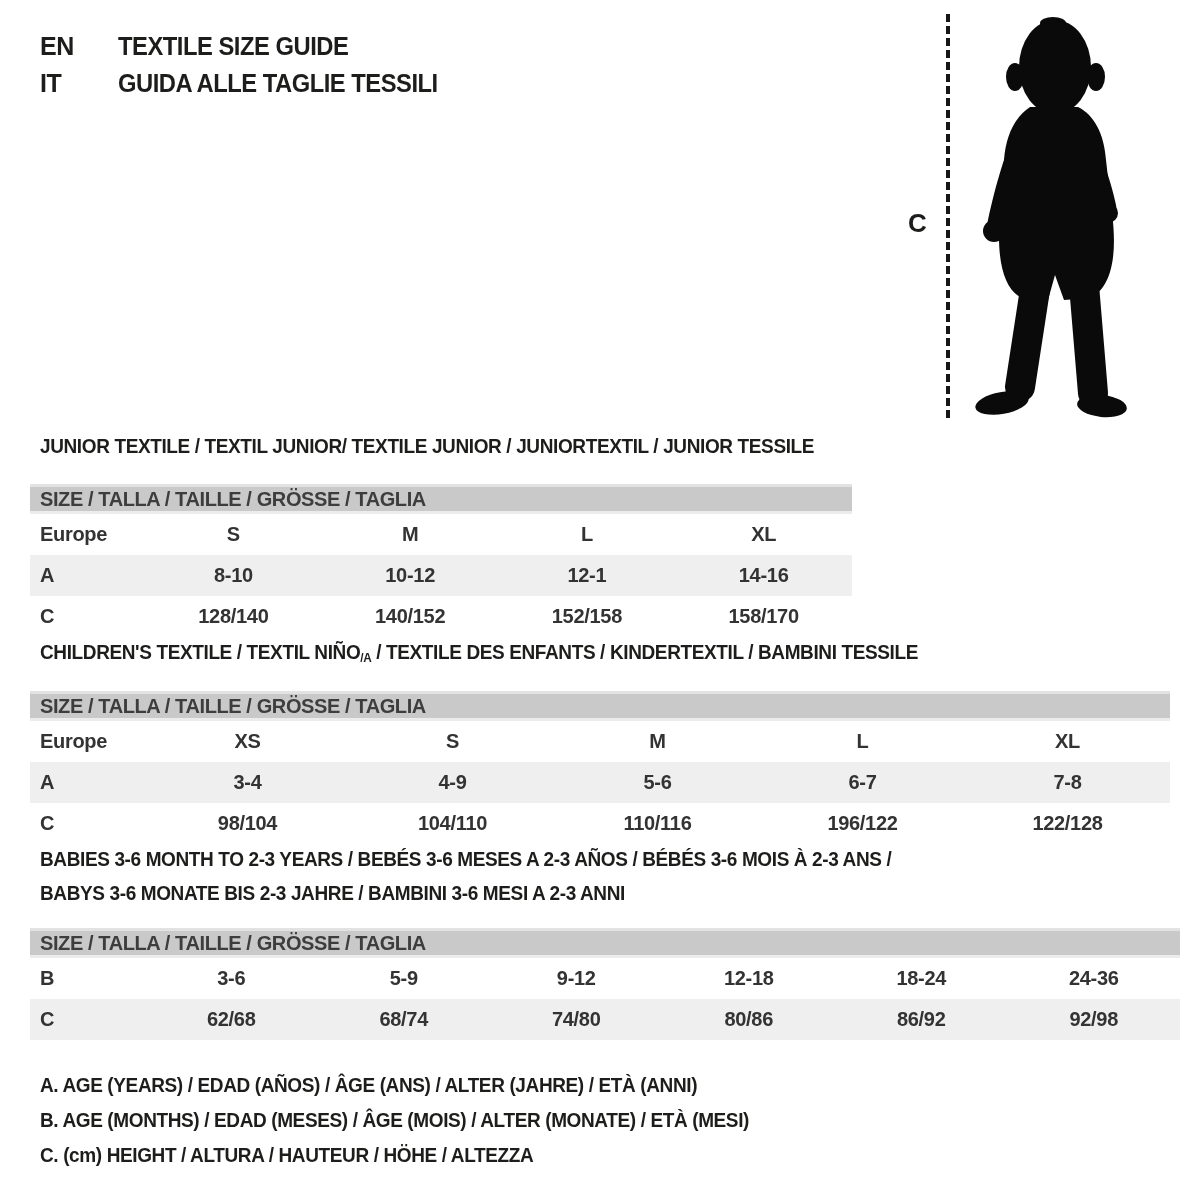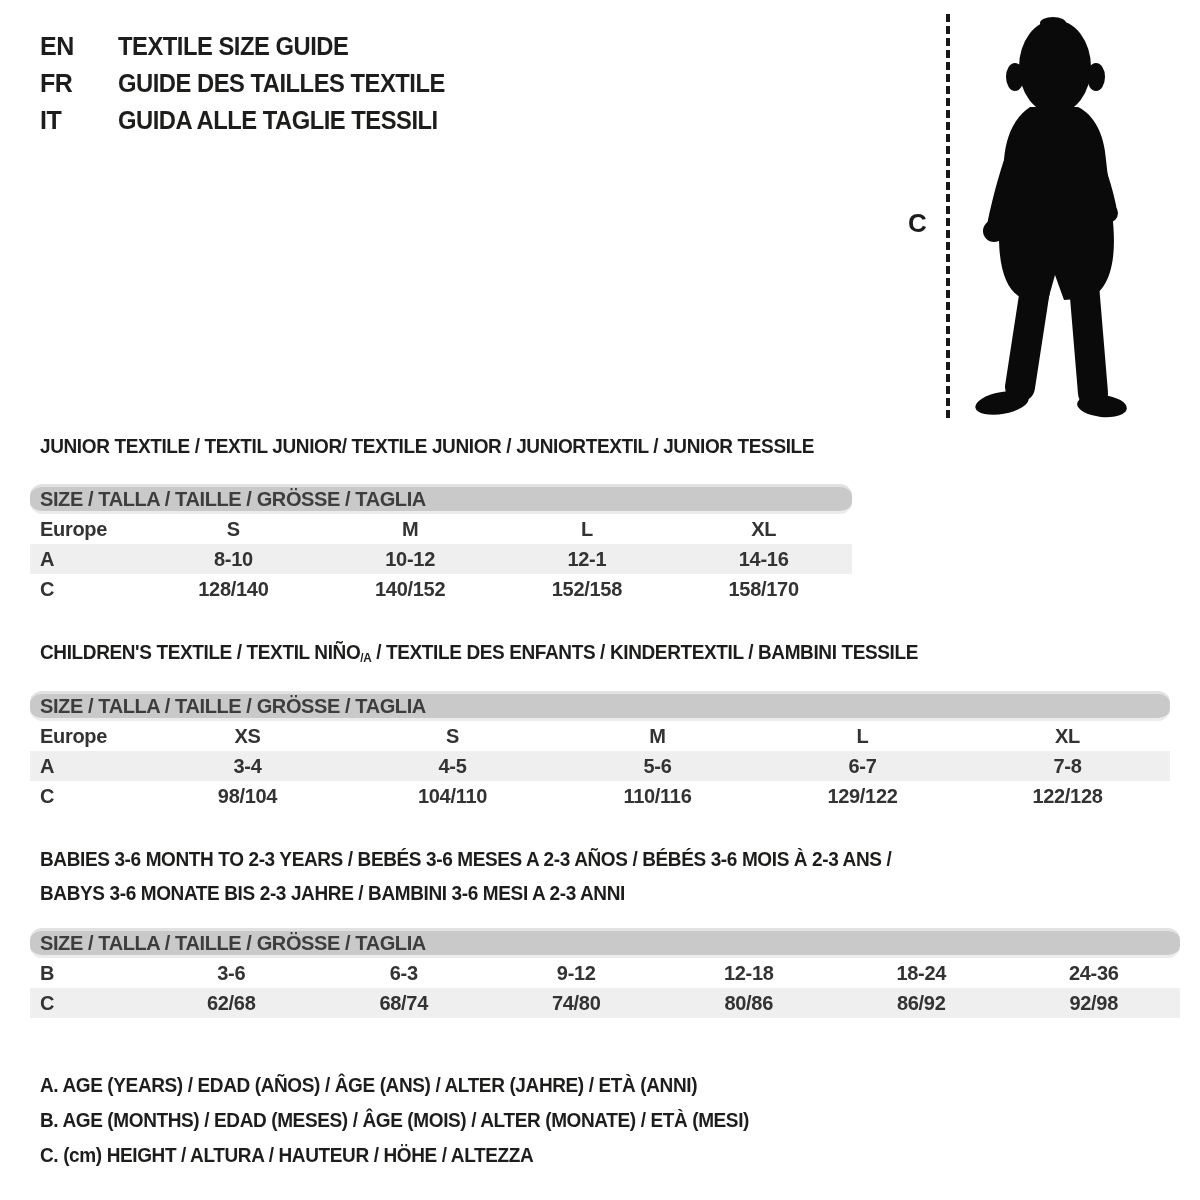--- a/index.html
+++ b/index.html
@@ -59,10 +59,6 @@
     <div class="lang-row">
       <span class="lang-code">EN</span>
       <span class="lang-title">TEXTILE SIZE GUIDE</span>
-    </div>
-    <div class="lang-row">
-      <span class="lang-code">FR</span>
-      <span class="lang-title">GUIDE DES TAILLES TEXTILE</span>
     </div>
     <div class="lang-row">
       <span class="lang-code">IT</span>

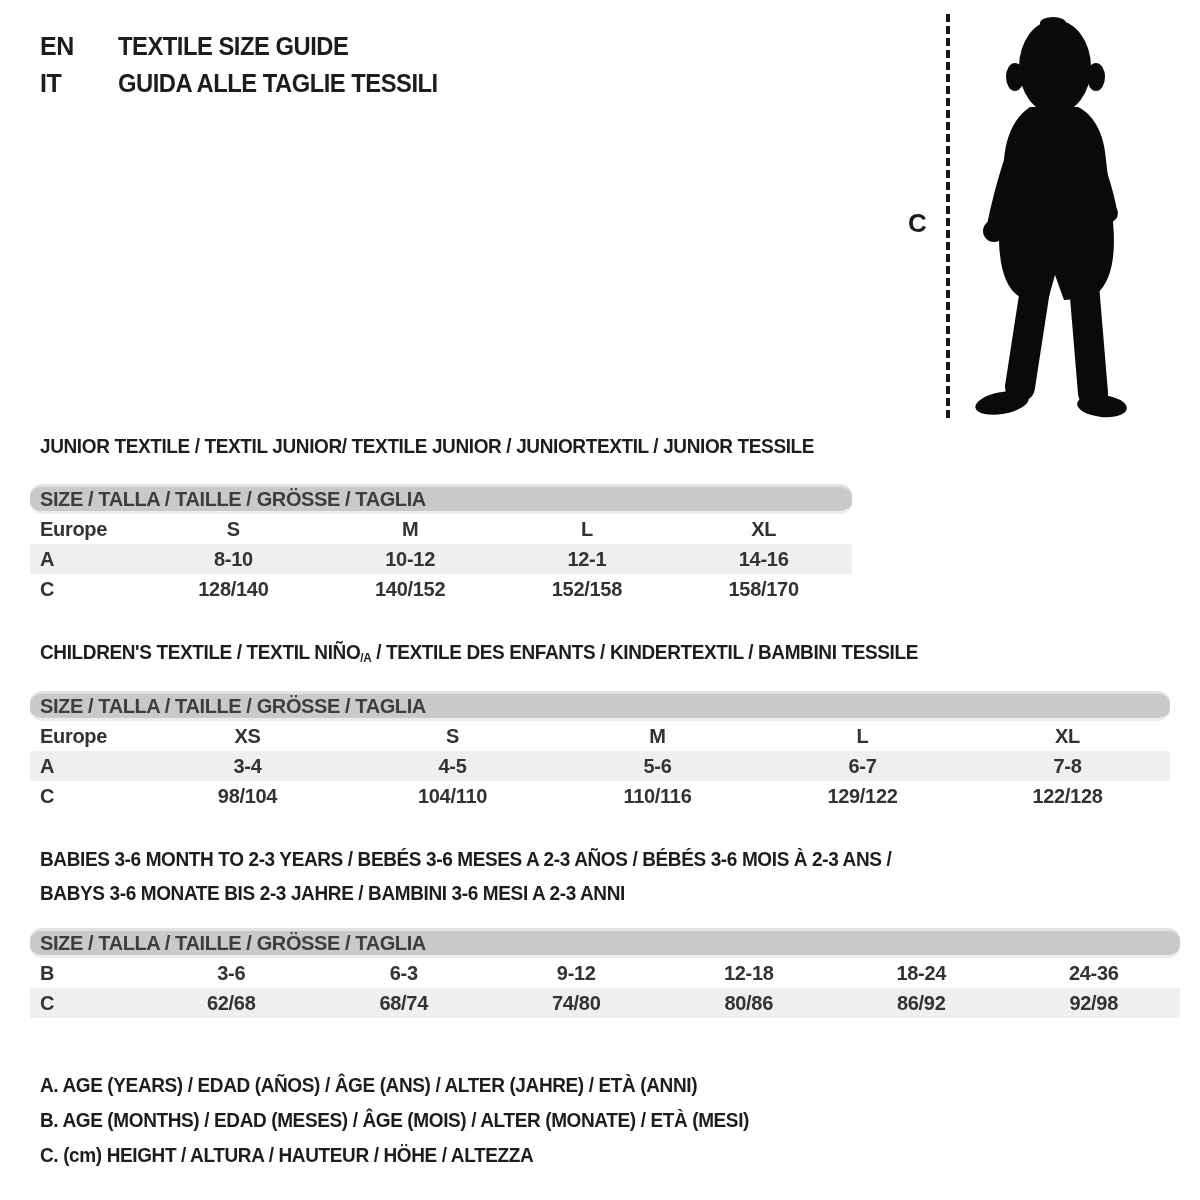--- a/index.html
+++ b/index.html
@@ -38,7 +38,7 @@
   .theader{
     height:30px;background:var(--bar-bg);display:flex;align-items:center;
     padding-left:10px;font-size:20px;letter-spacing:-0.4px;color:#3d3d3d;
-    border-top:3px solid #e2e2e2;border-bottom:3px solid #ececec;white-space:nowrap;border-radius:12px;
+    border-top:3px solid #e2e2e2;border-bottom:3px solid #ececec;white-space:nowrap;
   }
   .trow{display:flex;align-items:center;height:30px;font-size:20px;letter-spacing:-0.3px;}
   .trow.shaded{background:var(--row-shaded);}

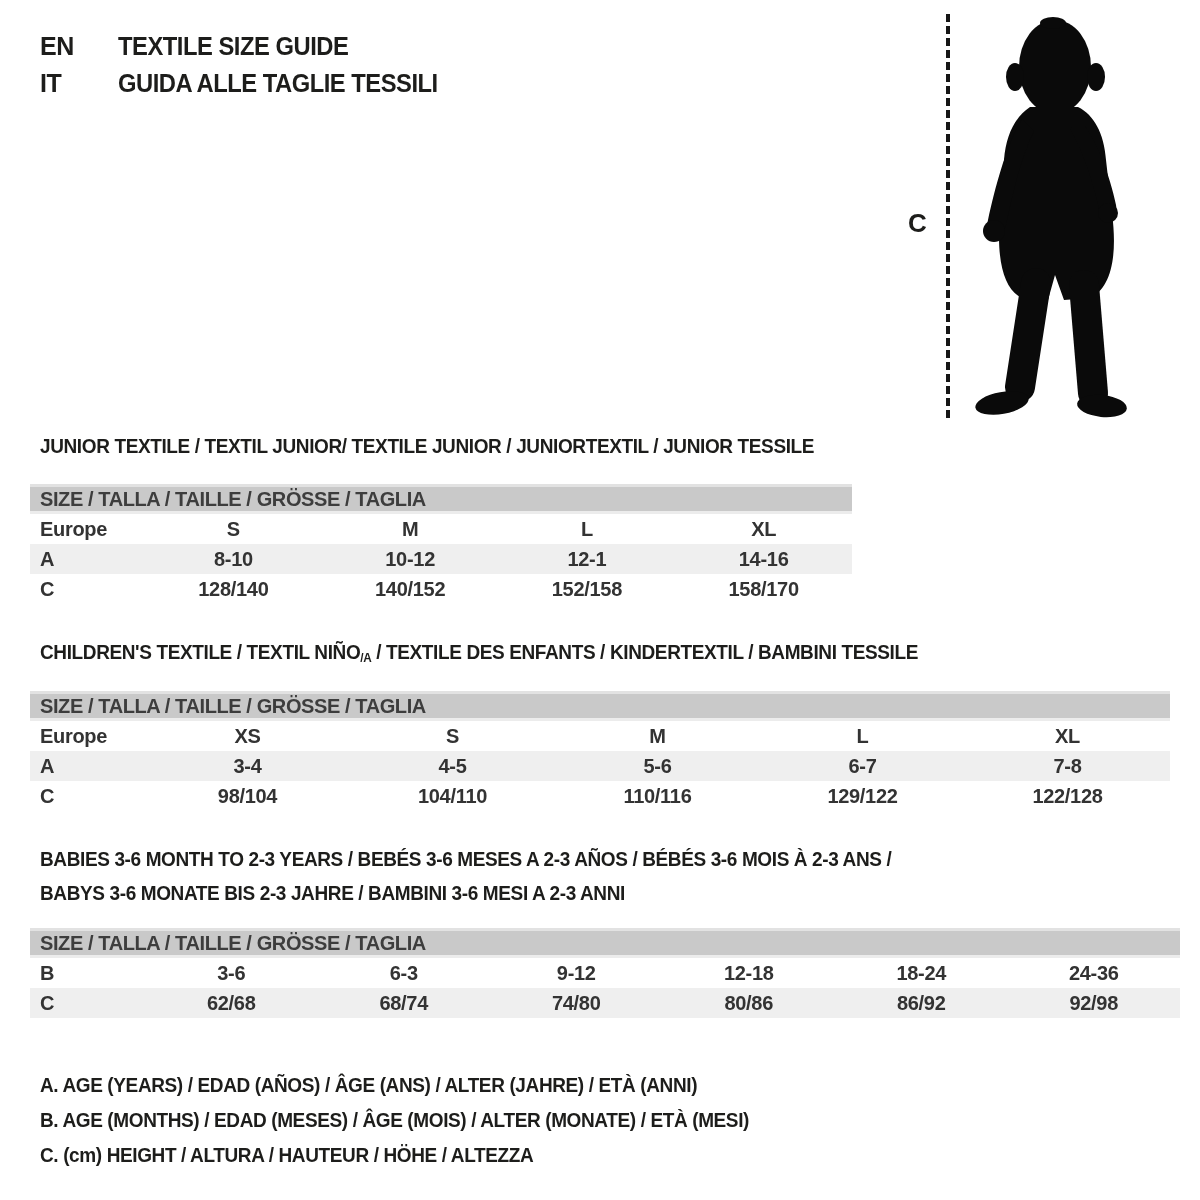--- a/index.html
+++ b/index.html
@@ -40,7 +40,7 @@
     padding-left:10px;font-size:20px;letter-spacing:-0.4px;color:#3d3d3d;
     border-top:3px solid #e2e2e2;border-bottom:3px solid #ececec;white-space:nowrap;
   }
-  .trow{display:flex;align-items:center;height:30px;font-size:20px;letter-spacing:-0.3px;}
+  .trow{display:flex;align-items:center;height:41px;font-size:20px;letter-spacing:-0.3px;}
   .trow.shaded{background:var(--row-shaded);}
   .tlabel{flex:0 0 115px;padding-left:10px;}
   .tcell{flex:1;text-align:center;}

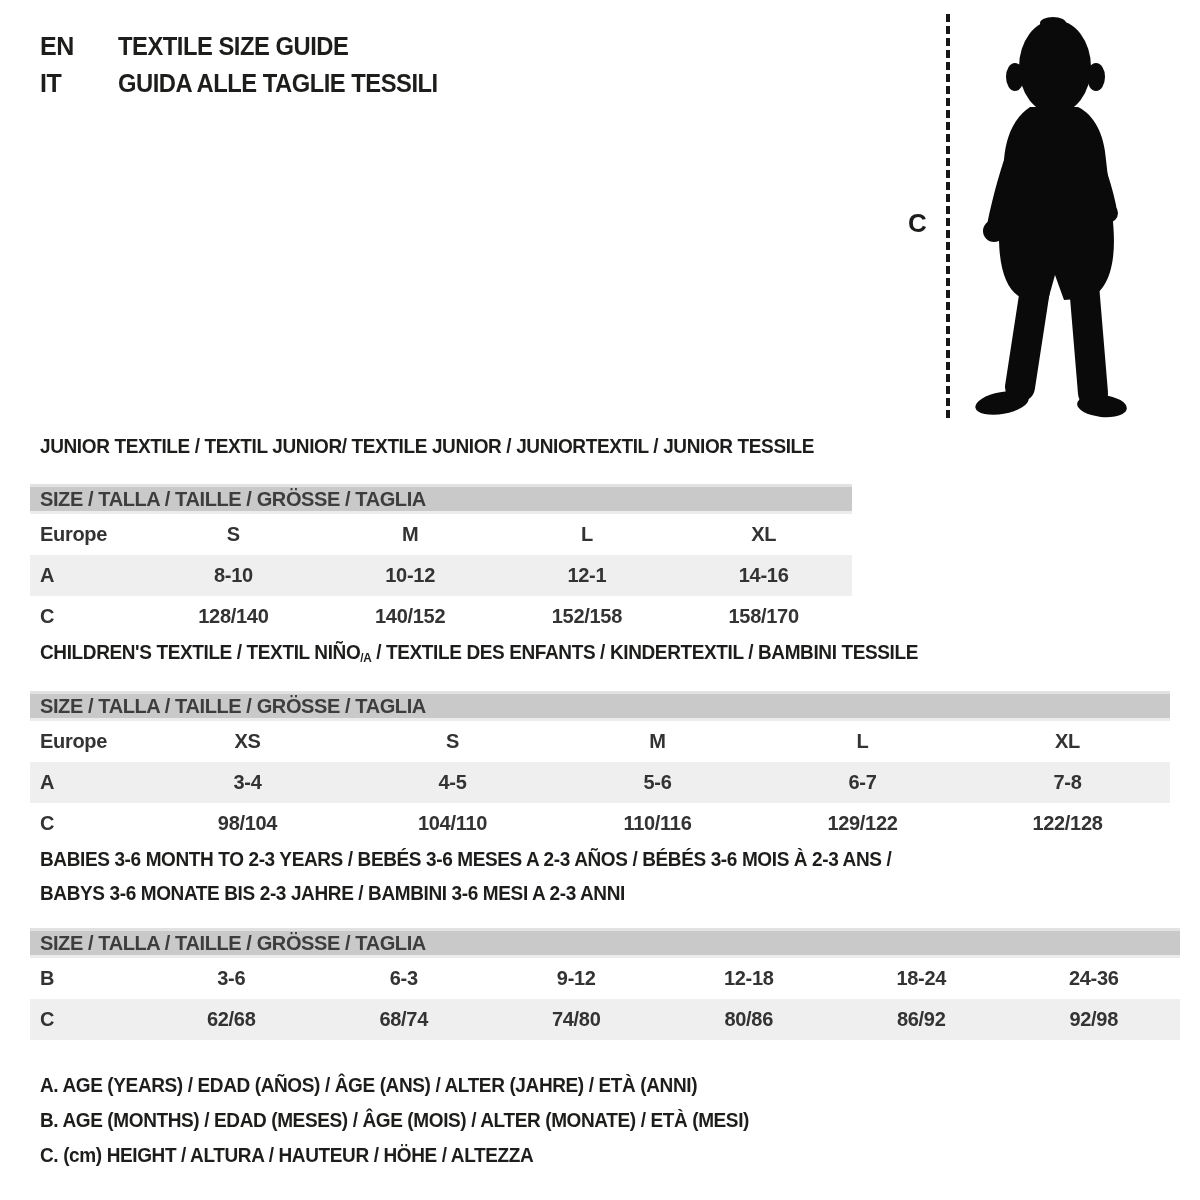--- a/index.html
+++ b/index.html
@@ -137,7 +137,7 @@
         <div class="trow shaded">
           <div class="tlabel">A</div>
           <div class="tcell">3-4</div>
-          <div class="tcell">4-5</div>
+          <div class="tcell">4-9</div>
           <div class="tcell">5-6</div>
           <div class="tcell">6-7</div>
           <div class="tcell">7-8</div>

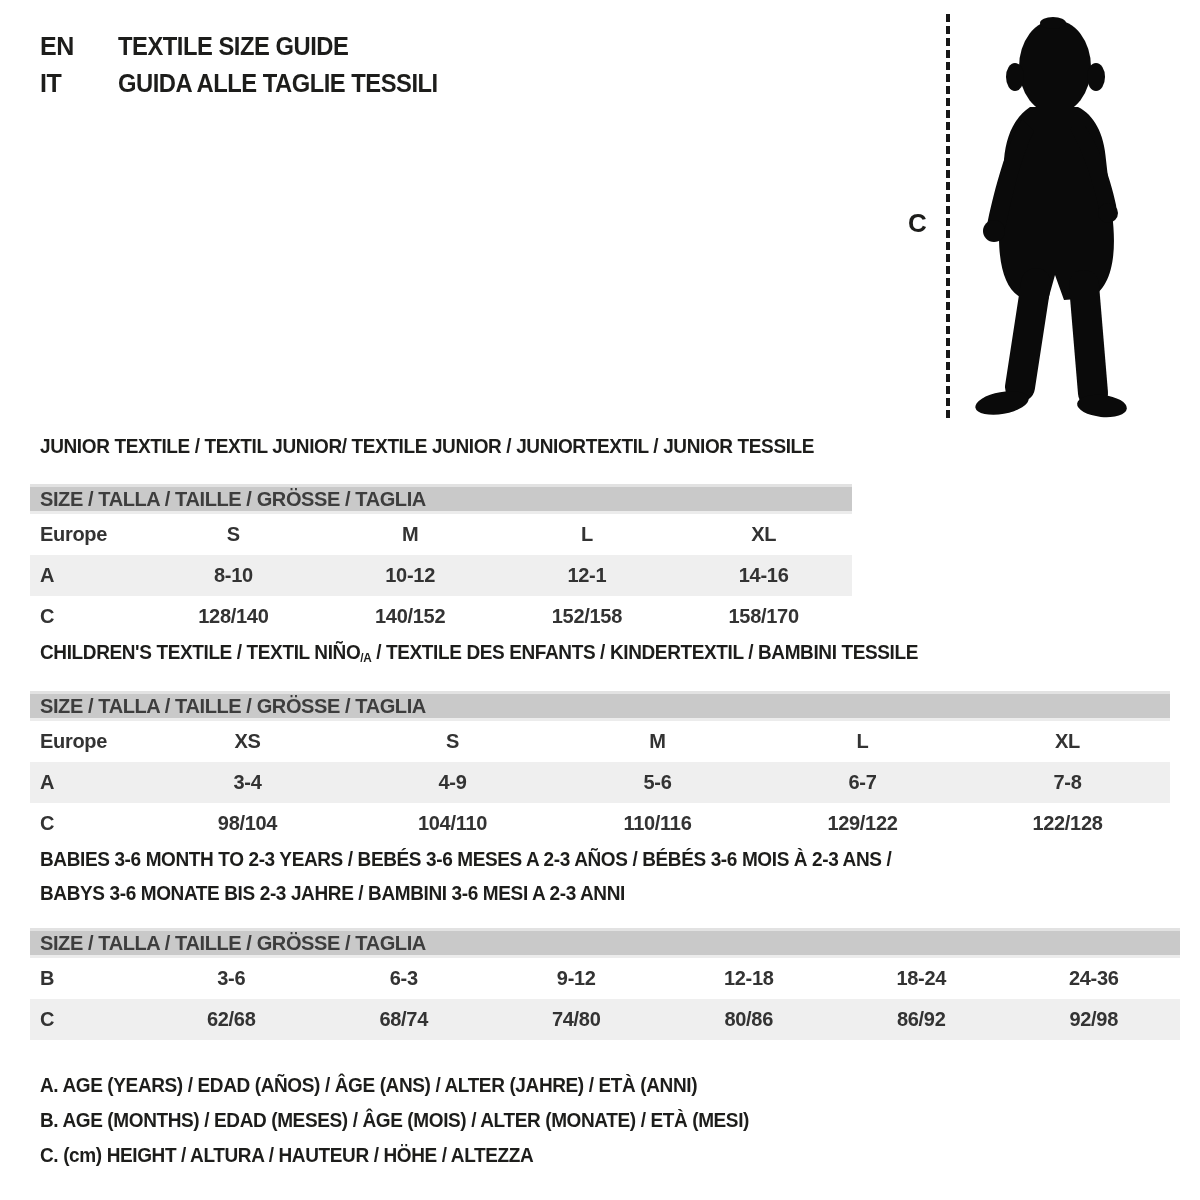--- a/index.html
+++ b/index.html
@@ -147,7 +147,7 @@
           <div class="tcell">98/104</div>
           <div class="tcell">104/110</div>
           <div class="tcell">110/116</div>
-          <div class="tcell">129/122</div>
+          <div class="tcell">196/122</div>
           <div class="tcell">122/128</div>
         </div>
       </div>

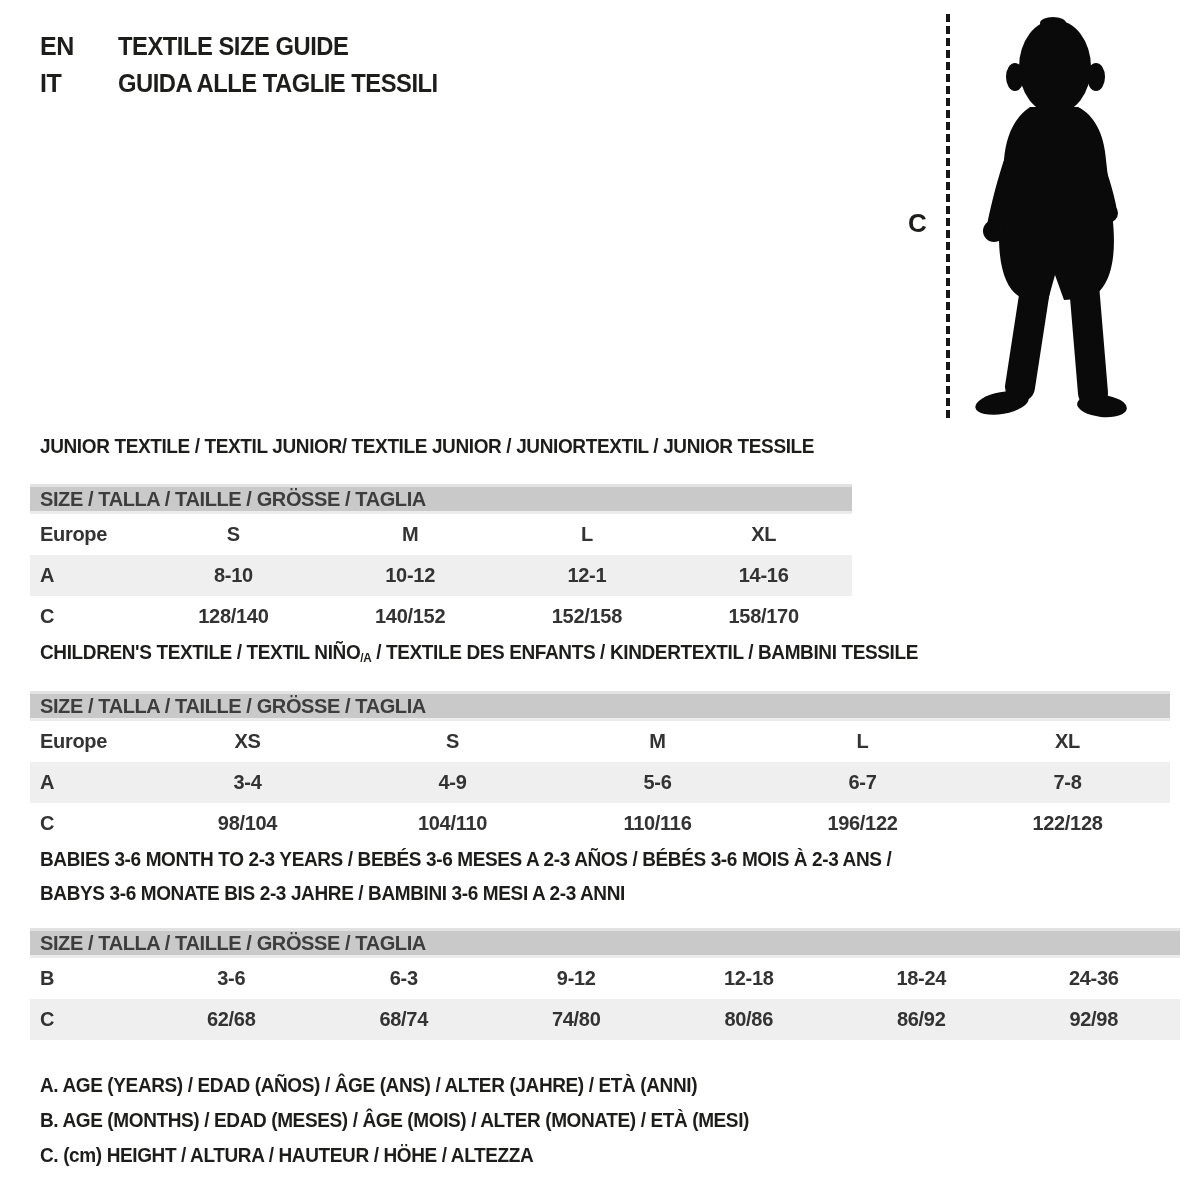--- a/index.html
+++ b/index.html
@@ -161,7 +161,7 @@
         <div class="trow">
           <div class="tlabel">B</div>
           <div class="tcell">3-6</div>
-          <div class="tcell">6-3</div>
+          <div class="tcell">5-9</div>
           <div class="tcell">9-12</div>
           <div class="tcell">12-18</div>
           <div class="tcell">18-24</div>

